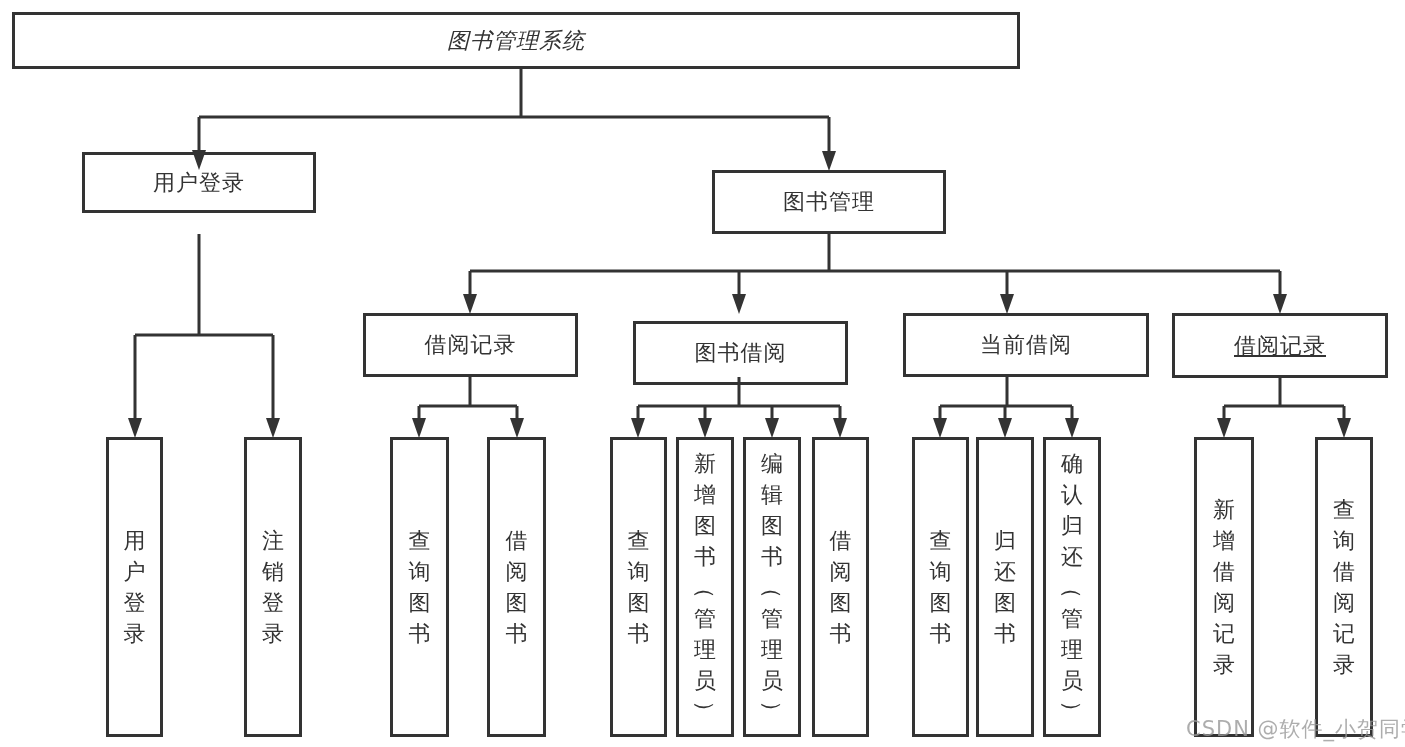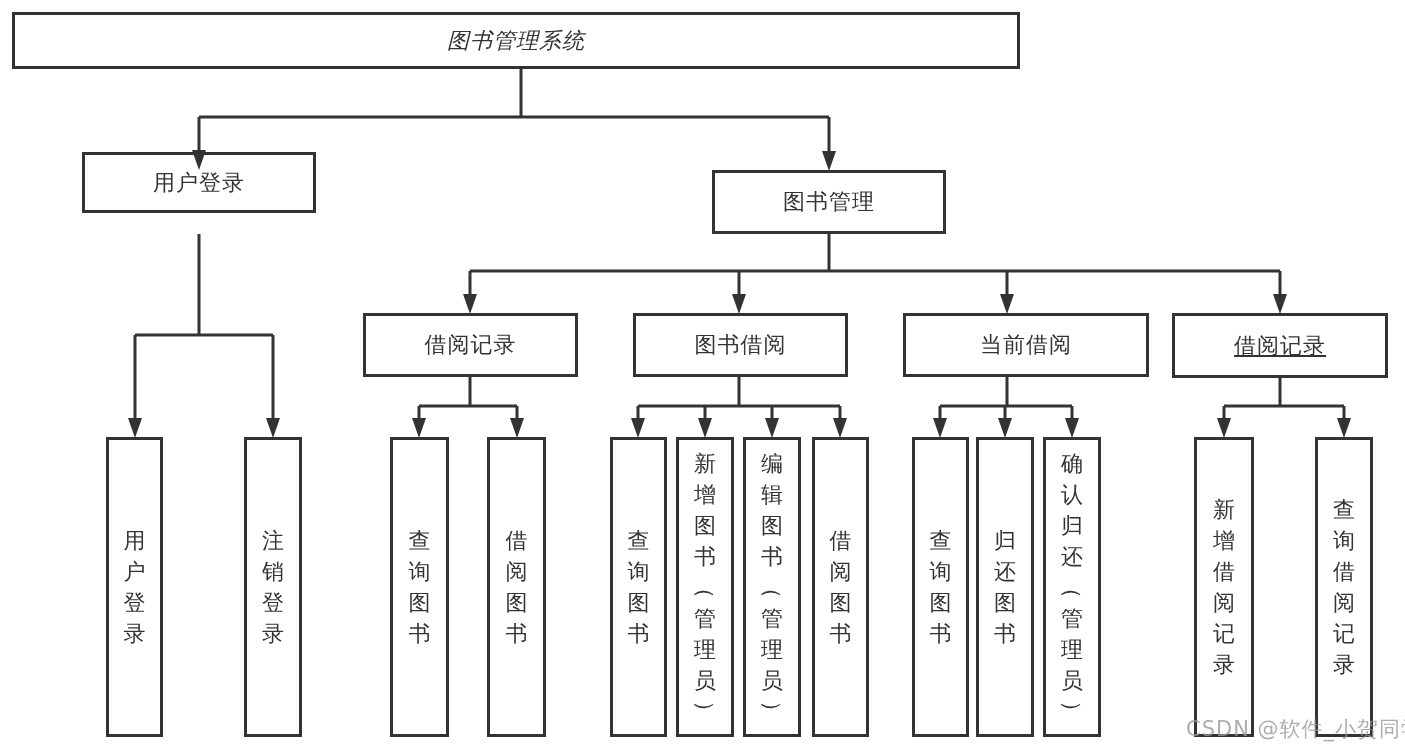--- a/index.html
+++ b/index.html
@@ -40,7 +40,7 @@
   <div class="node" style="left:712px;top:170px;width:234px;height:64px;">图书管理</div>
 
   <div class="node" style="left:363px;top:313px;width:215px;height:64px;">借阅记录</div>
-  <div class="node" style="left:633px;top:313px;width:215px;height:64px;">图书借阅</div>
+  <div class="node" style="left:633px;top:321px;width:215px;height:64px;">图书借阅</div>
   <div class="node" style="left:903px;top:313px;width:246px;height:64px;">当前借阅</div>
   <div class="node" style="left:1172px;top:313px;width:216px;height:65px;text-decoration:underline;">借阅记录</div>
 

